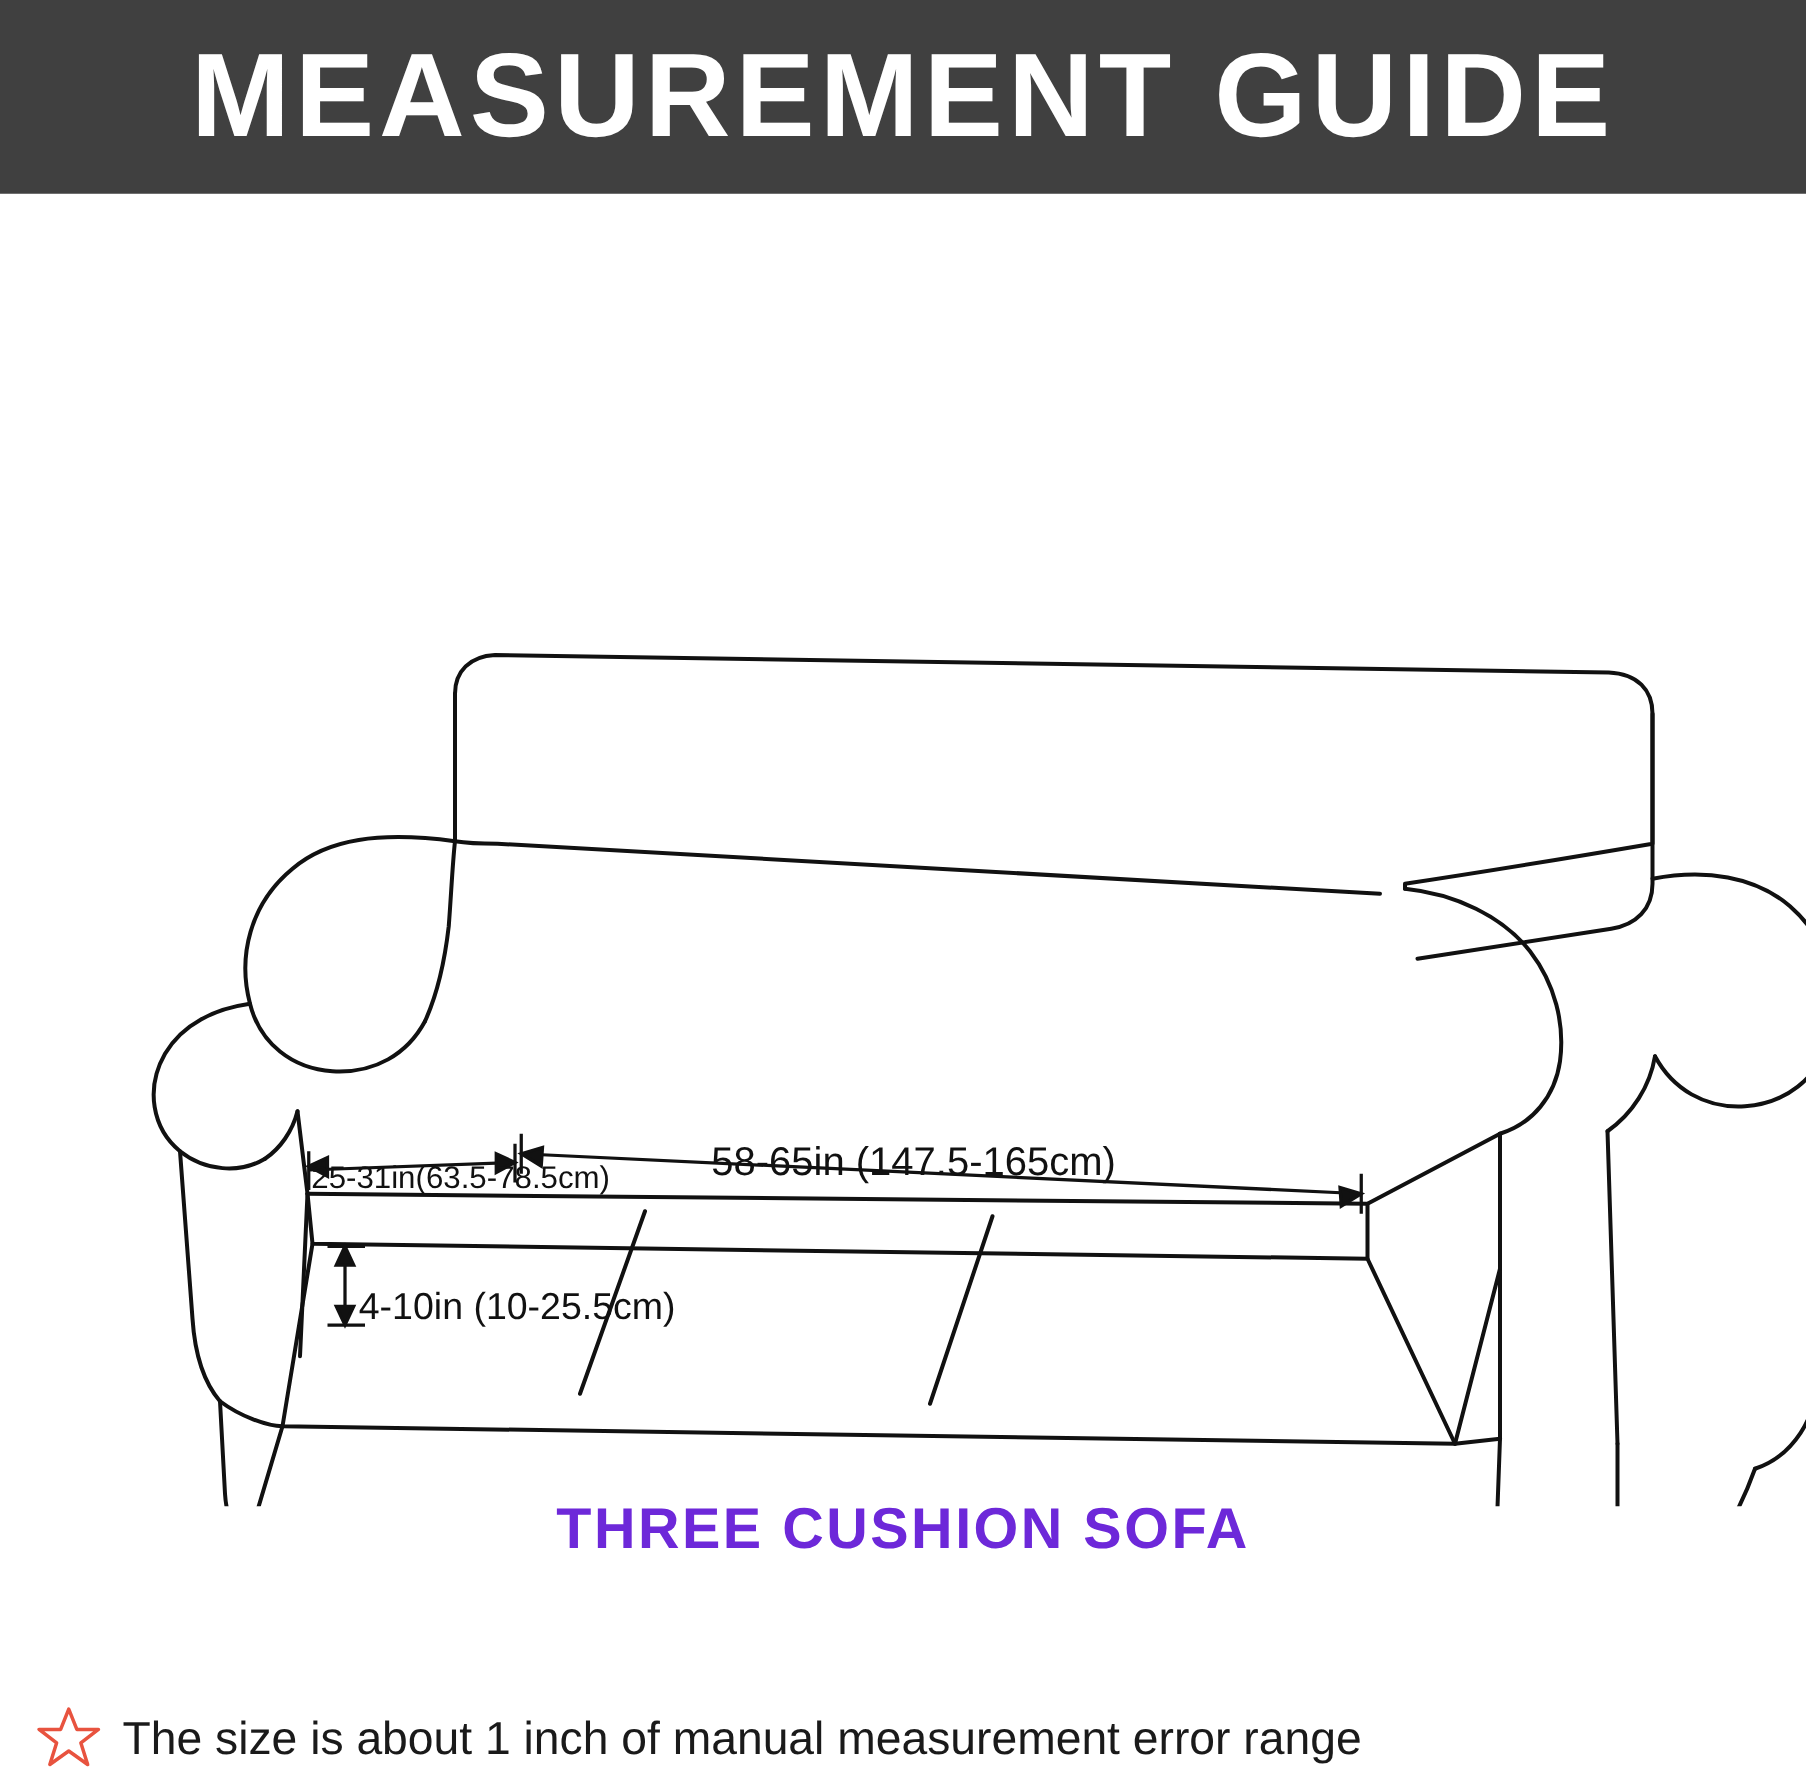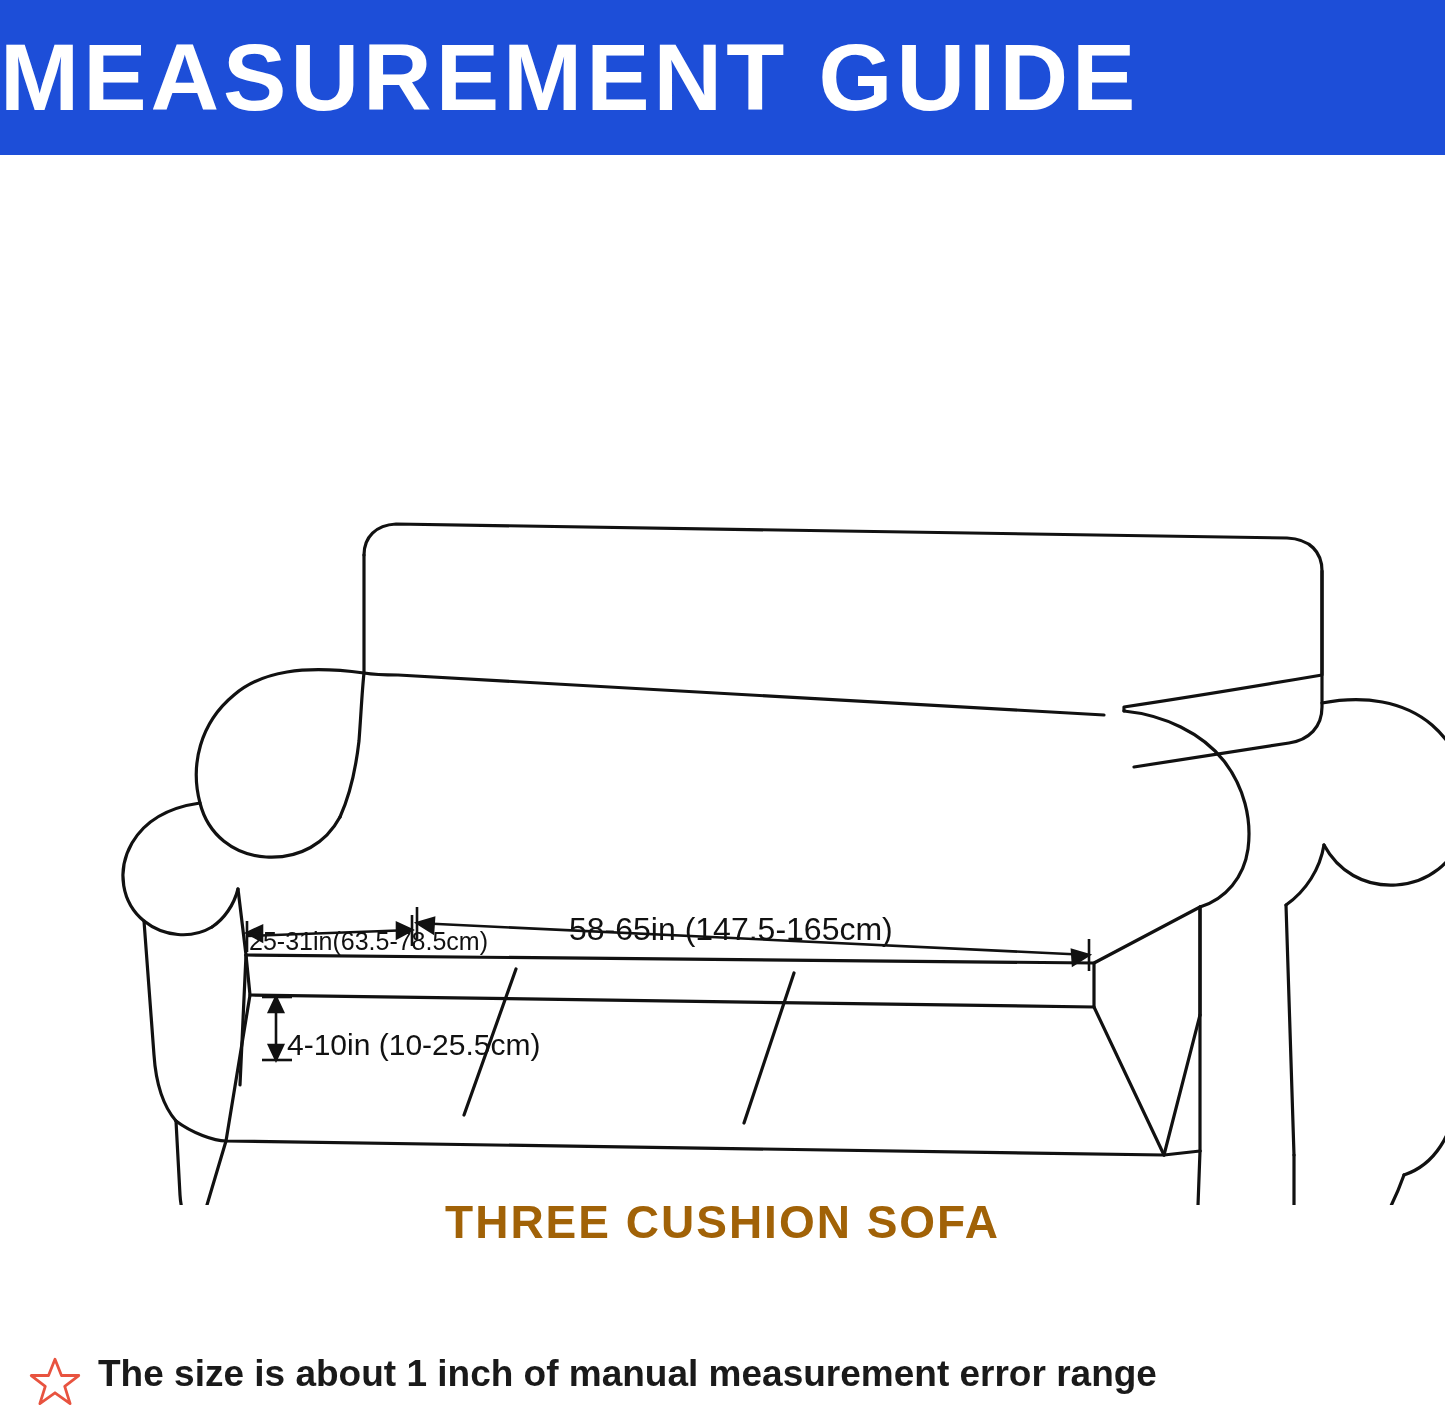--- a/index.html
+++ b/index.html
@@ -23,9 +23,10 @@
     left: 0;
     width: 1445px;
     height: 155px;
-    background: #1d4ed8;
+    background: #404040;
     display: flex;
     align-items: center;
+    justify-content: center;
   }
   .header-title {
     color: #ffffff;

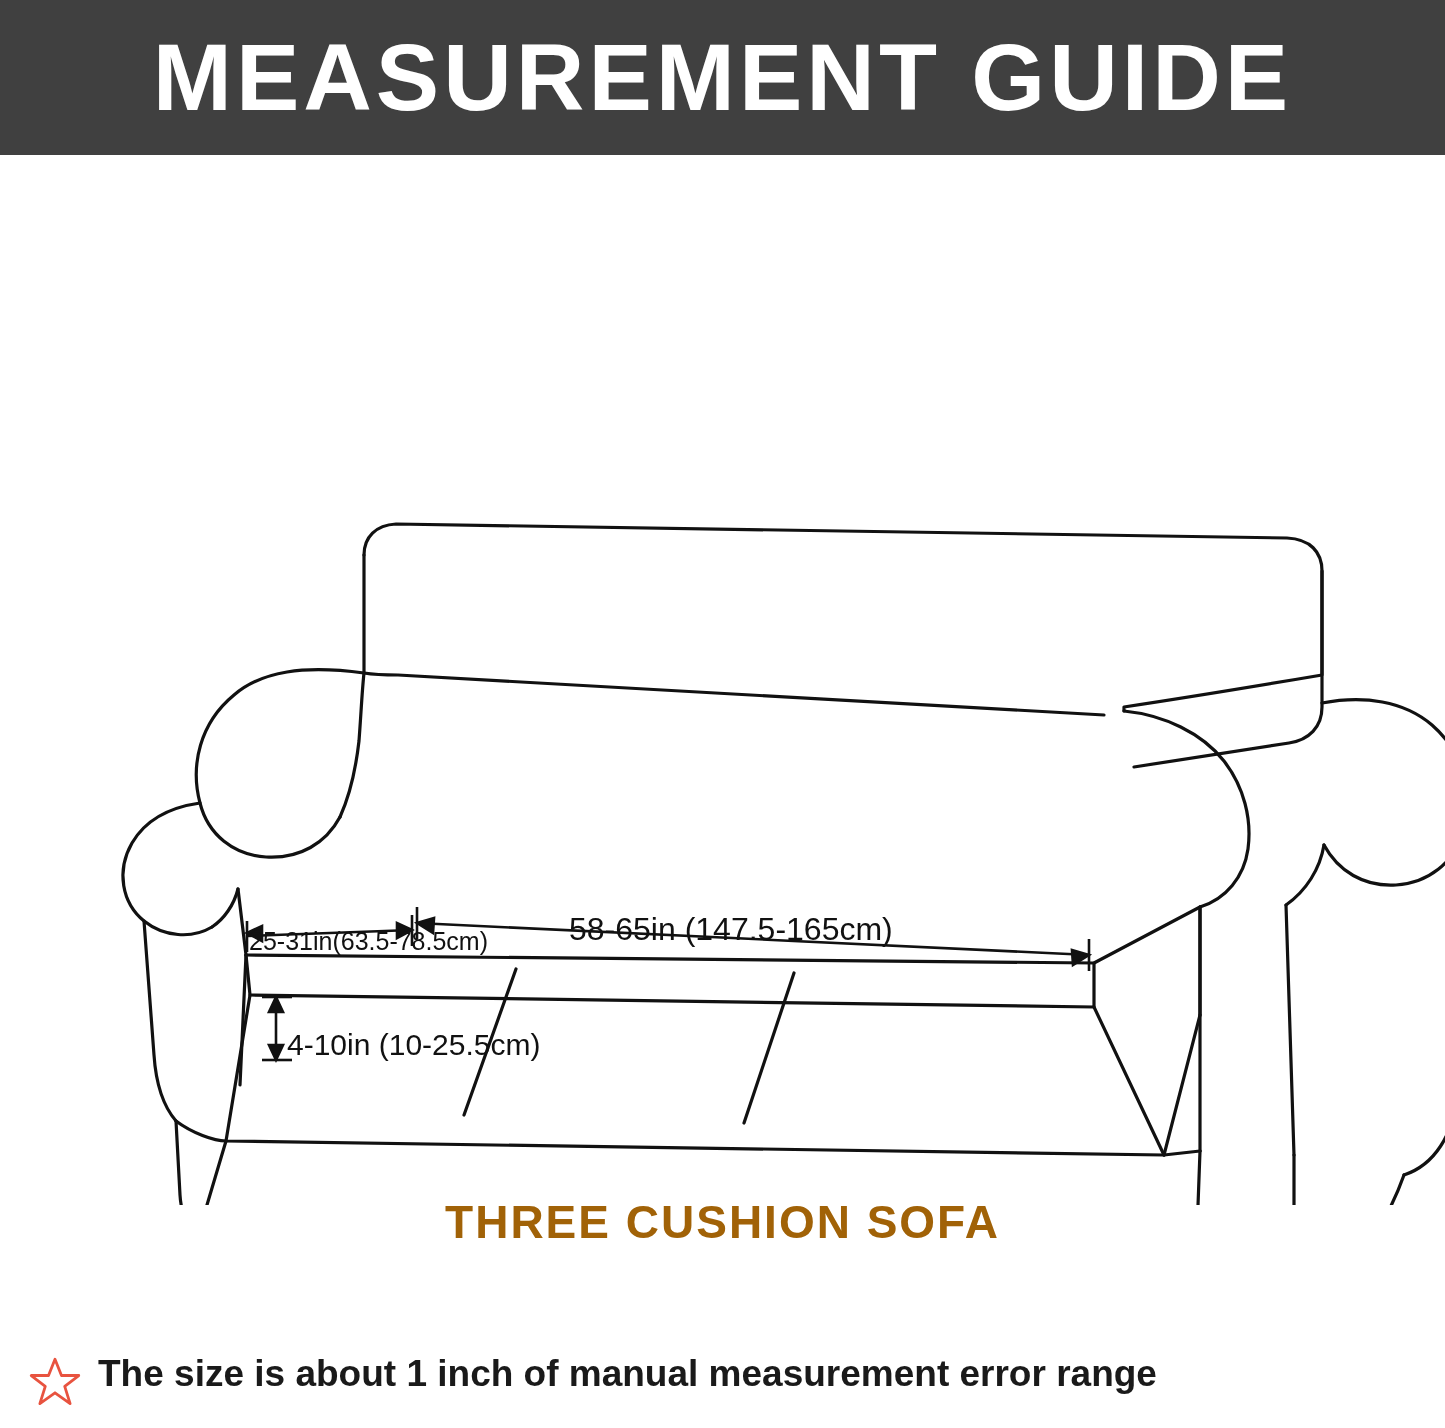--- a/index.html
+++ b/index.html
@@ -62,7 +62,7 @@
     font-size: 46px;
     font-weight: bold;
     letter-spacing: 2px;
-    color: #a16207;
+    color: #6d28d9;
   }
 
   

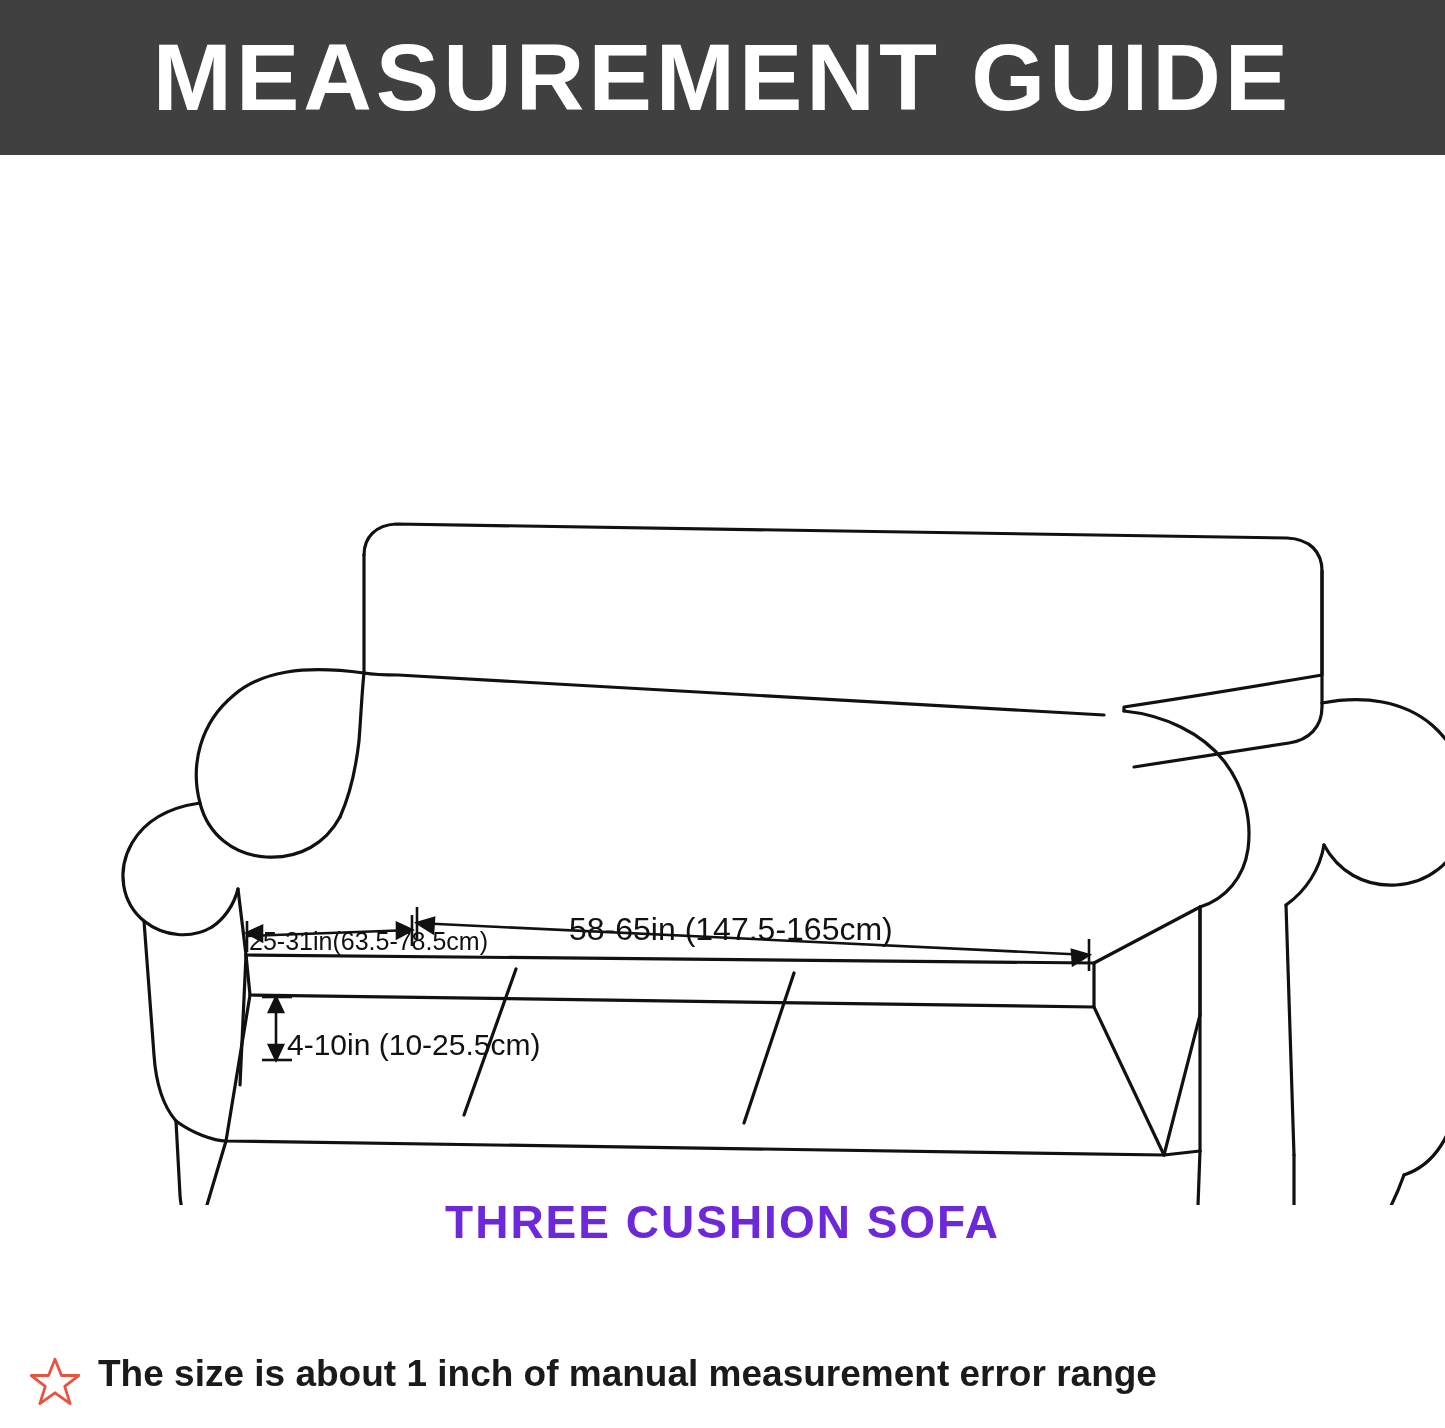--- a/index.html
+++ b/index.html
@@ -73,10 +73,9 @@
     width: 1445px;
     height: 70px;
     display: flex;
-    align-items: flex-start;
+    align-items: center;
     padding-left: 28px;
     box-sizing: border-box;
-    font-weight: bold;
   }
   .star-icon {
     flex: 0 0 auto;

